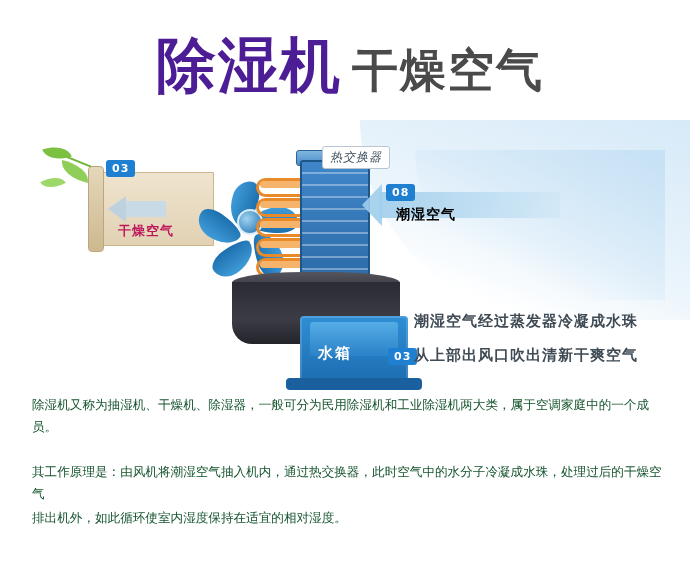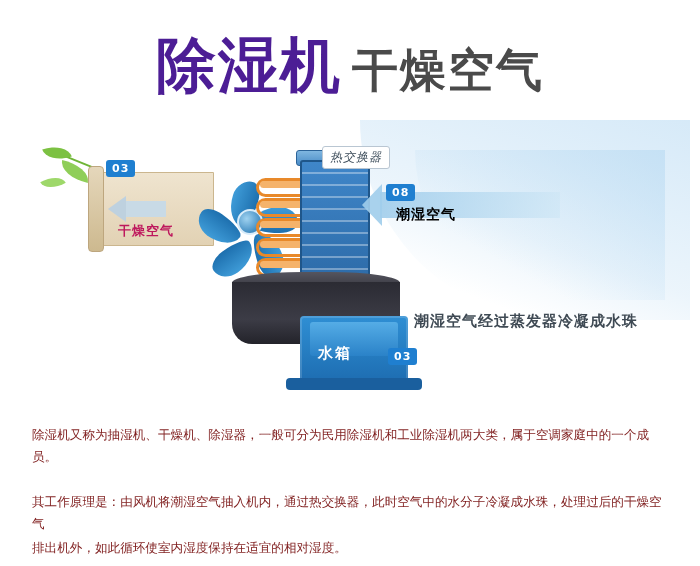--- a/index.html
+++ b/index.html
@@ -495,6 +495,7 @@
     <div class="tag-box tag-hx">热交换器</div>
 
     <div class="cap-line cap-1">潮湿空气经过蒸发器冷凝成水珠</div>
+    <div class="cap-line cap-2">从上部出风口吹出清新干爽空气</div>
 
     <div class="overlay">
     </div>

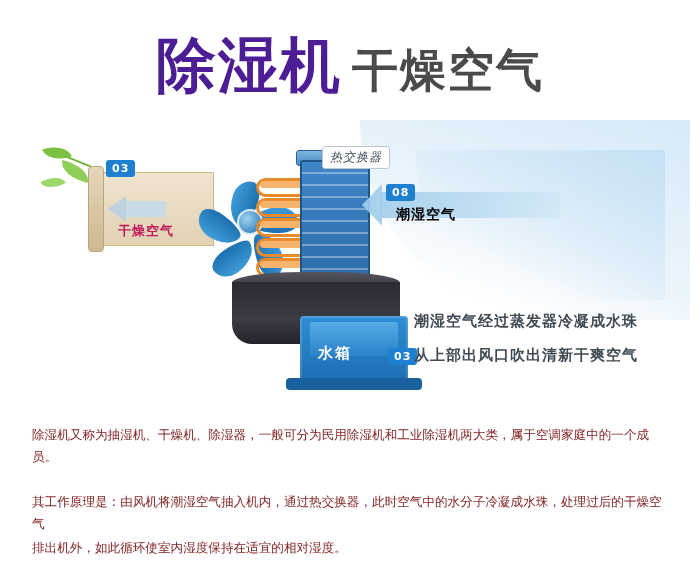--- a/index.html
+++ b/index.html
@@ -403,12 +403,12 @@
   .body-text {
     position: absolute;
     left: 32px;
-    top: 424px;
+    top: 394px;
     width: 640px;
     font-family: "DejaVu Sans", sans-serif;
     font-size: 12.6px;
     line-height: 22px;
-    color: #7f1d1d;
+    color: #14532d;
   }
   .body-text p { margin: 0 0 2px 0; }
   .body-text .p2 { margin-top: 23px; }

